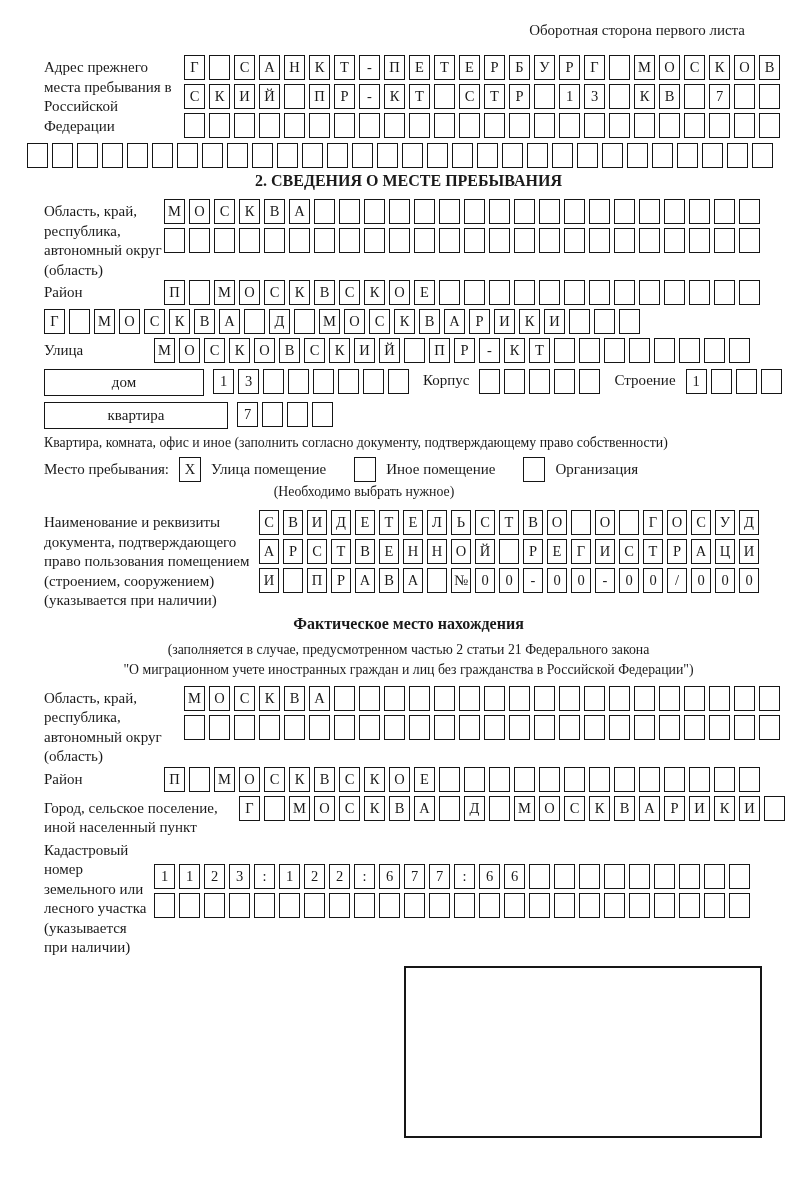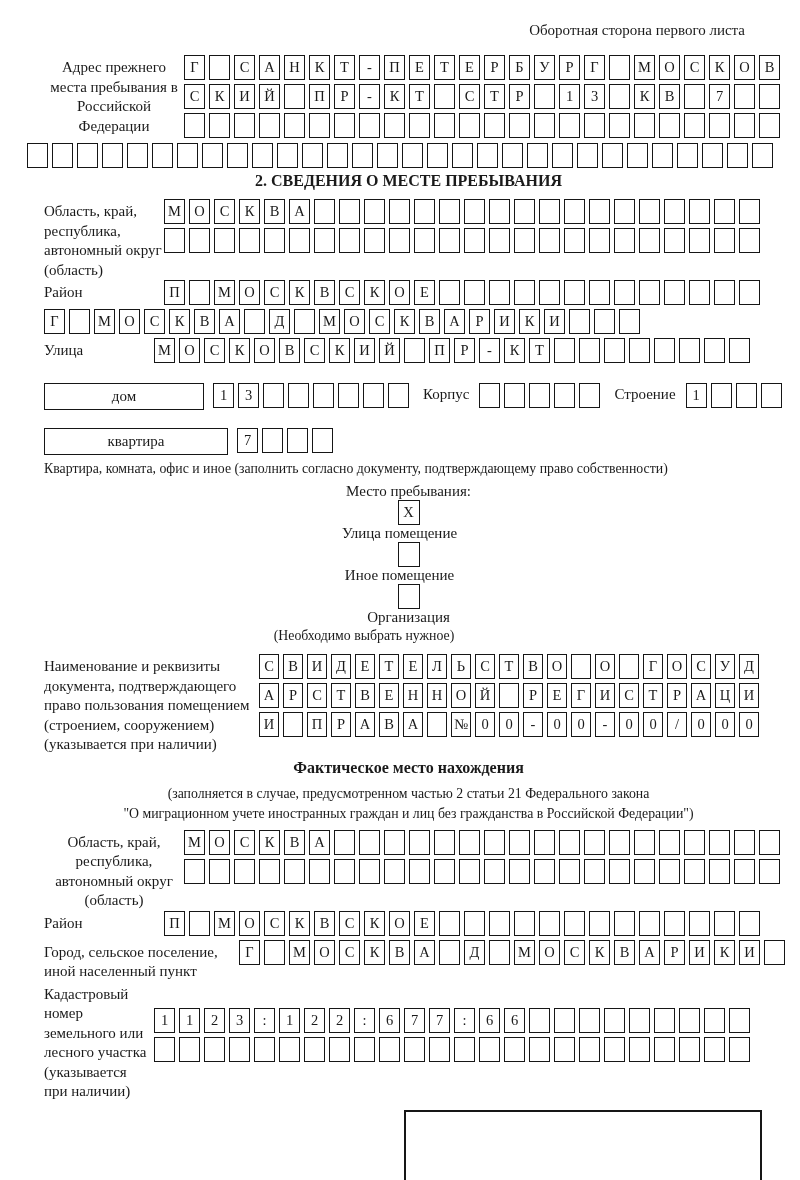--- a/index.html
+++ b/index.html
@@ -13,7 +13,7 @@
   .page-note{text-align:right;padding:22px 28px 16px 0;font-size:15px;}
   .labeled-block{display:flex;align-items:flex-start;}
   .label{flex:none;line-height:1.3;padding-top:3px;}
-  .w140{width:140px;text-align:center;}
+  .w140{width:140px;}
   .w120{width:120px;}
   .w145{width:145px;}
   .w110{width:110px;}

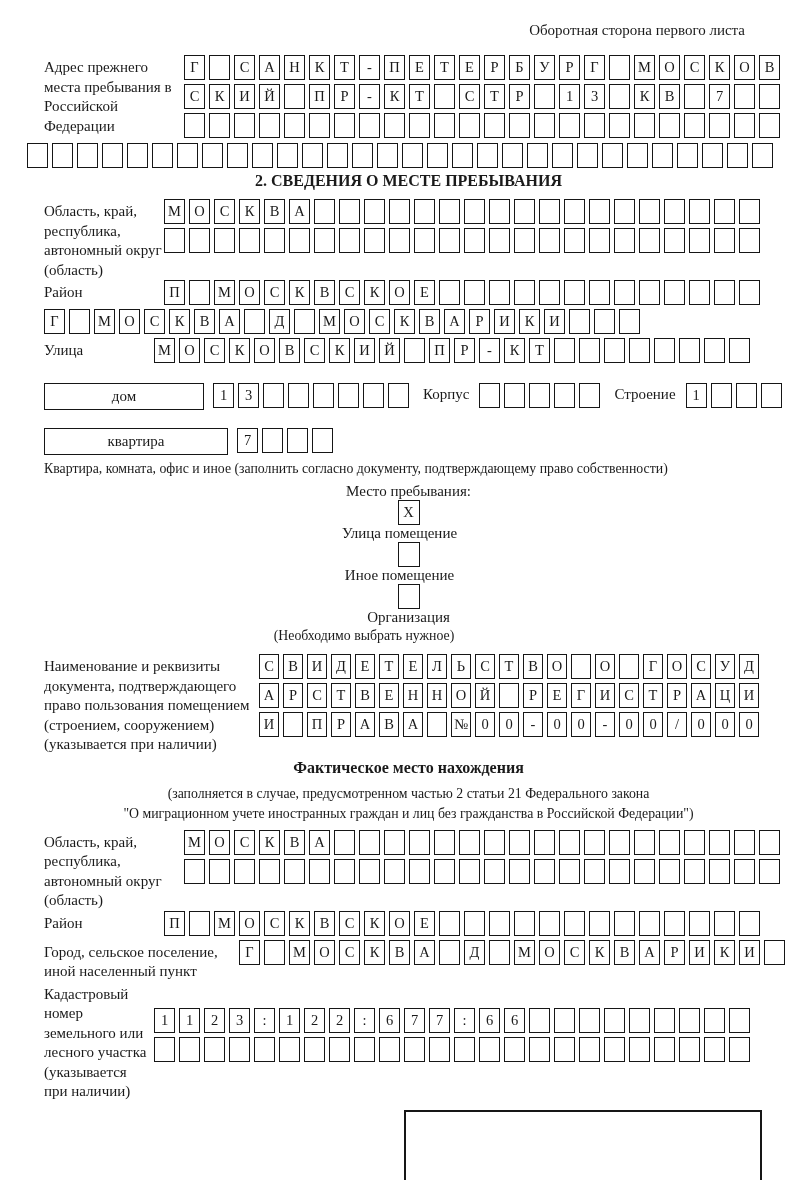--- a/index.html
+++ b/index.html
@@ -42,7 +42,7 @@
   .bigbox.dom{width:160px;}
   .bigbox.kv{width:184px;}
   .inline-label{flex:none;padding:3px 10px 0 10px;}
-  .house-row{display:flex;align-items:flex-start;margin:16px 0 4px 0;}
+  .house-row{display:flex;align-items:flex-start;margin:2px 0 4px 0;}
   .stay-row{display:flex;align-items:center;margin:4px 0 2px 0;flex-direction:column;}
   .checkbox{
     box-sizing:border-box;flex:none;width:22px;height:25px;

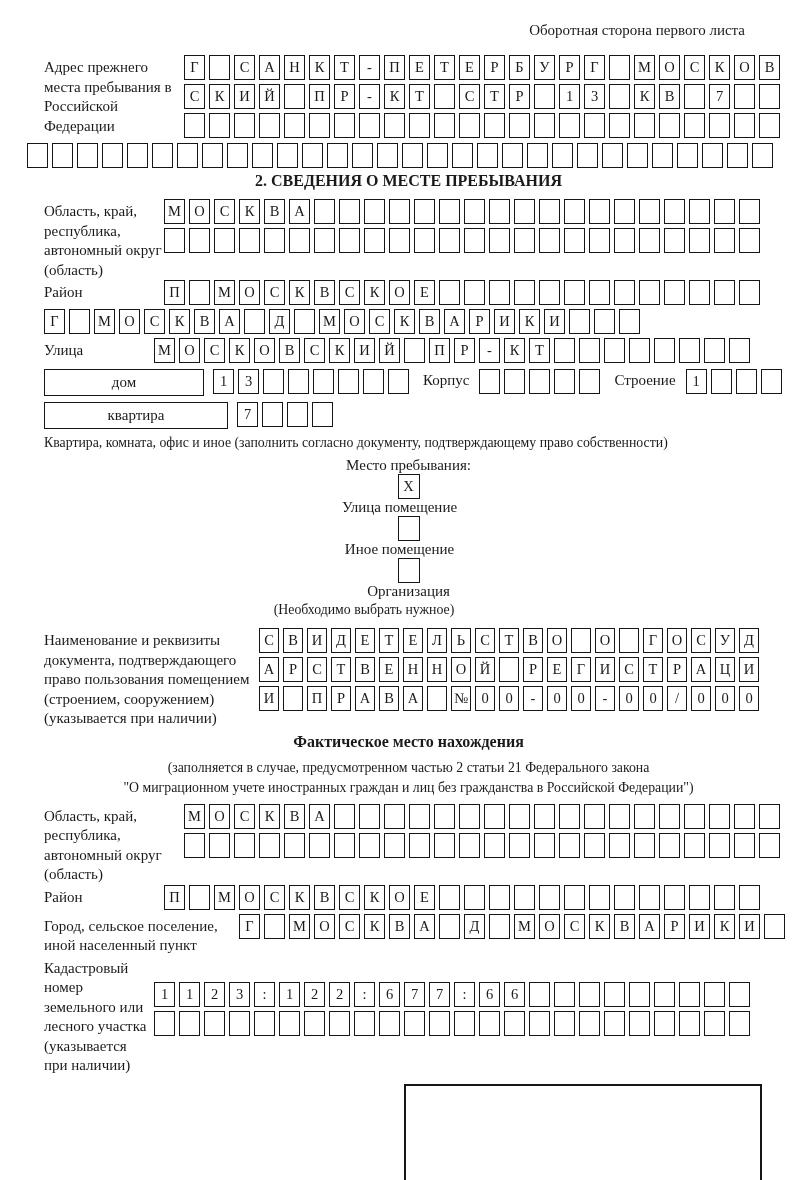--- a/index.html
+++ b/index.html
@@ -43,7 +43,7 @@
   .bigbox.kv{width:184px;}
   .inline-label{flex:none;padding:3px 10px 0 10px;}
   .house-row{display:flex;align-items:flex-start;margin:2px 0 4px 0;}
-  .stay-row{display:flex;align-items:center;margin:4px 0 2px 0;flex-direction:column;}
+  .stay-row{display:flex;align-items:center;margin:4px 0 2px 0;}
   .checkbox{
     box-sizing:border-box;flex:none;width:22px;height:25px;
     border:1.5px solid #161616;margin:0 10px;

